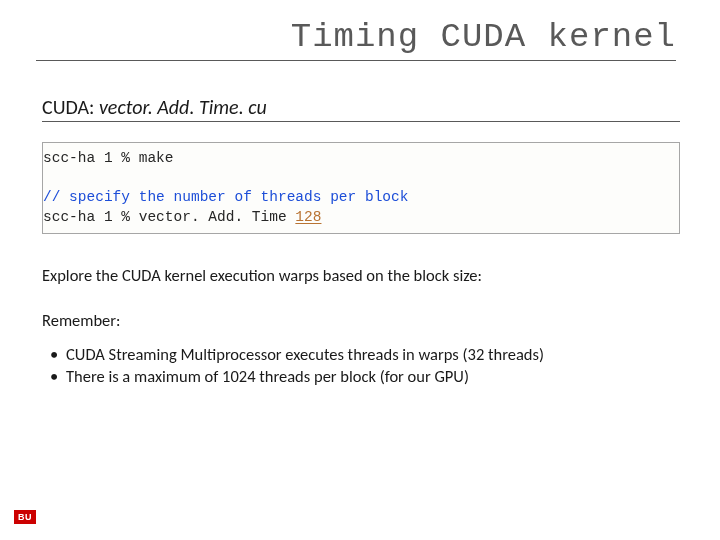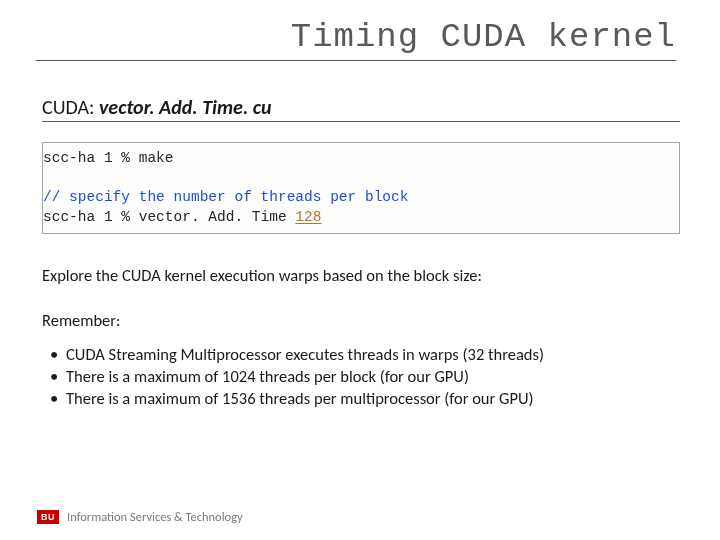--- a/index.html
+++ b/index.html
@@ -37,7 +37,7 @@
     font-weight: 400;
   }
   .section-label .normal { font-weight: 400; }
-  .section-label .em { font-style: italic; font-weight: 700; }
+  .section-label .em { font-style: italic; font-weight: 400; }
   .code-box {
     margin: 20px 40px 0 42px;
     border: 1.5px solid #a6a6a6;

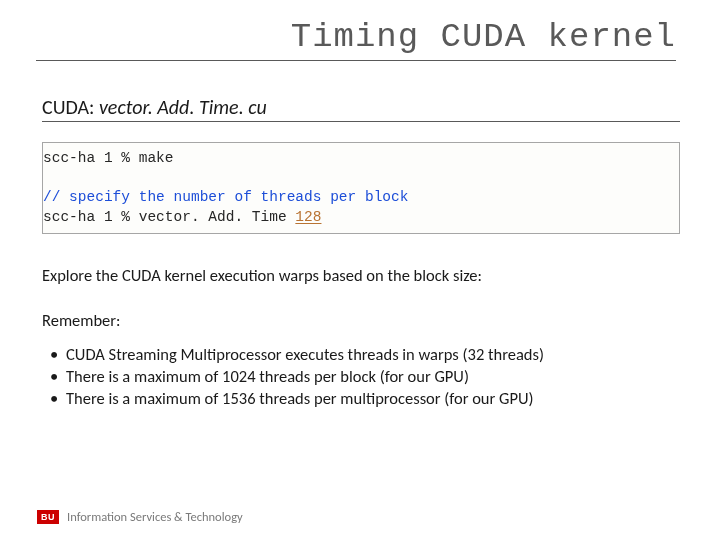--- a/index.html
+++ b/index.html
@@ -126,7 +126,6 @@
   <ul>
     <li><span>CUDA Streaming Multiprocessor executes threads in warps (32 threads)</span></li>
     <li><span>There is a maximum of 1024 threads per block (for our GPU)</span></li>
-    <li><span>There is a maximum of 1536 threads per multiprocessor (for our GPU)</span></li>
   </ul>
 </div>
 

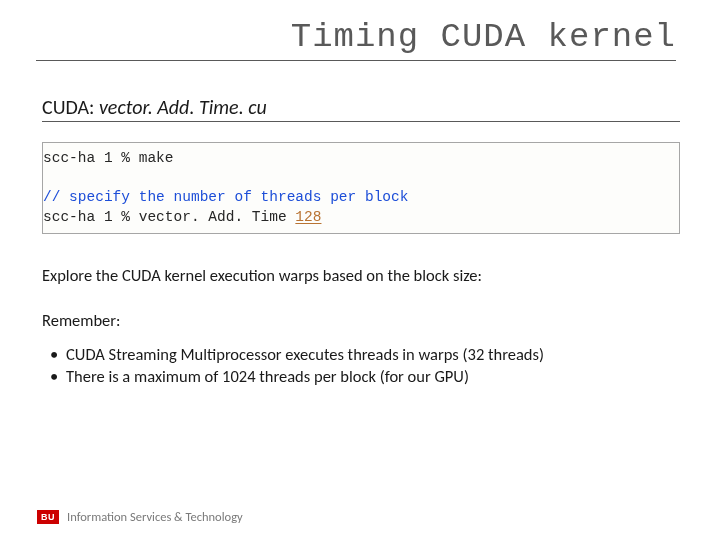--- a/index.html
+++ b/index.html
@@ -74,7 +74,7 @@
   }
   .footer {
     position: absolute;
-    left: 37px;
+    left: 14px;
     bottom: 16px;
     display: flex;
     align-items: center;

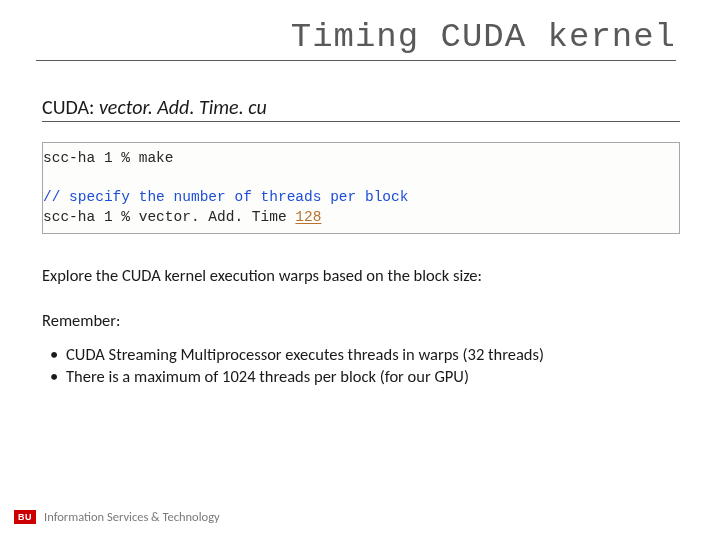--- a/index.html
+++ b/index.html
@@ -131,7 +131,6 @@
 
 <div class="footer">
   <div class="bu-logo">BU</div>
-  <div class="footer-text">Information Services &amp; Technology</div>
 </div>
 
 </body></html>

